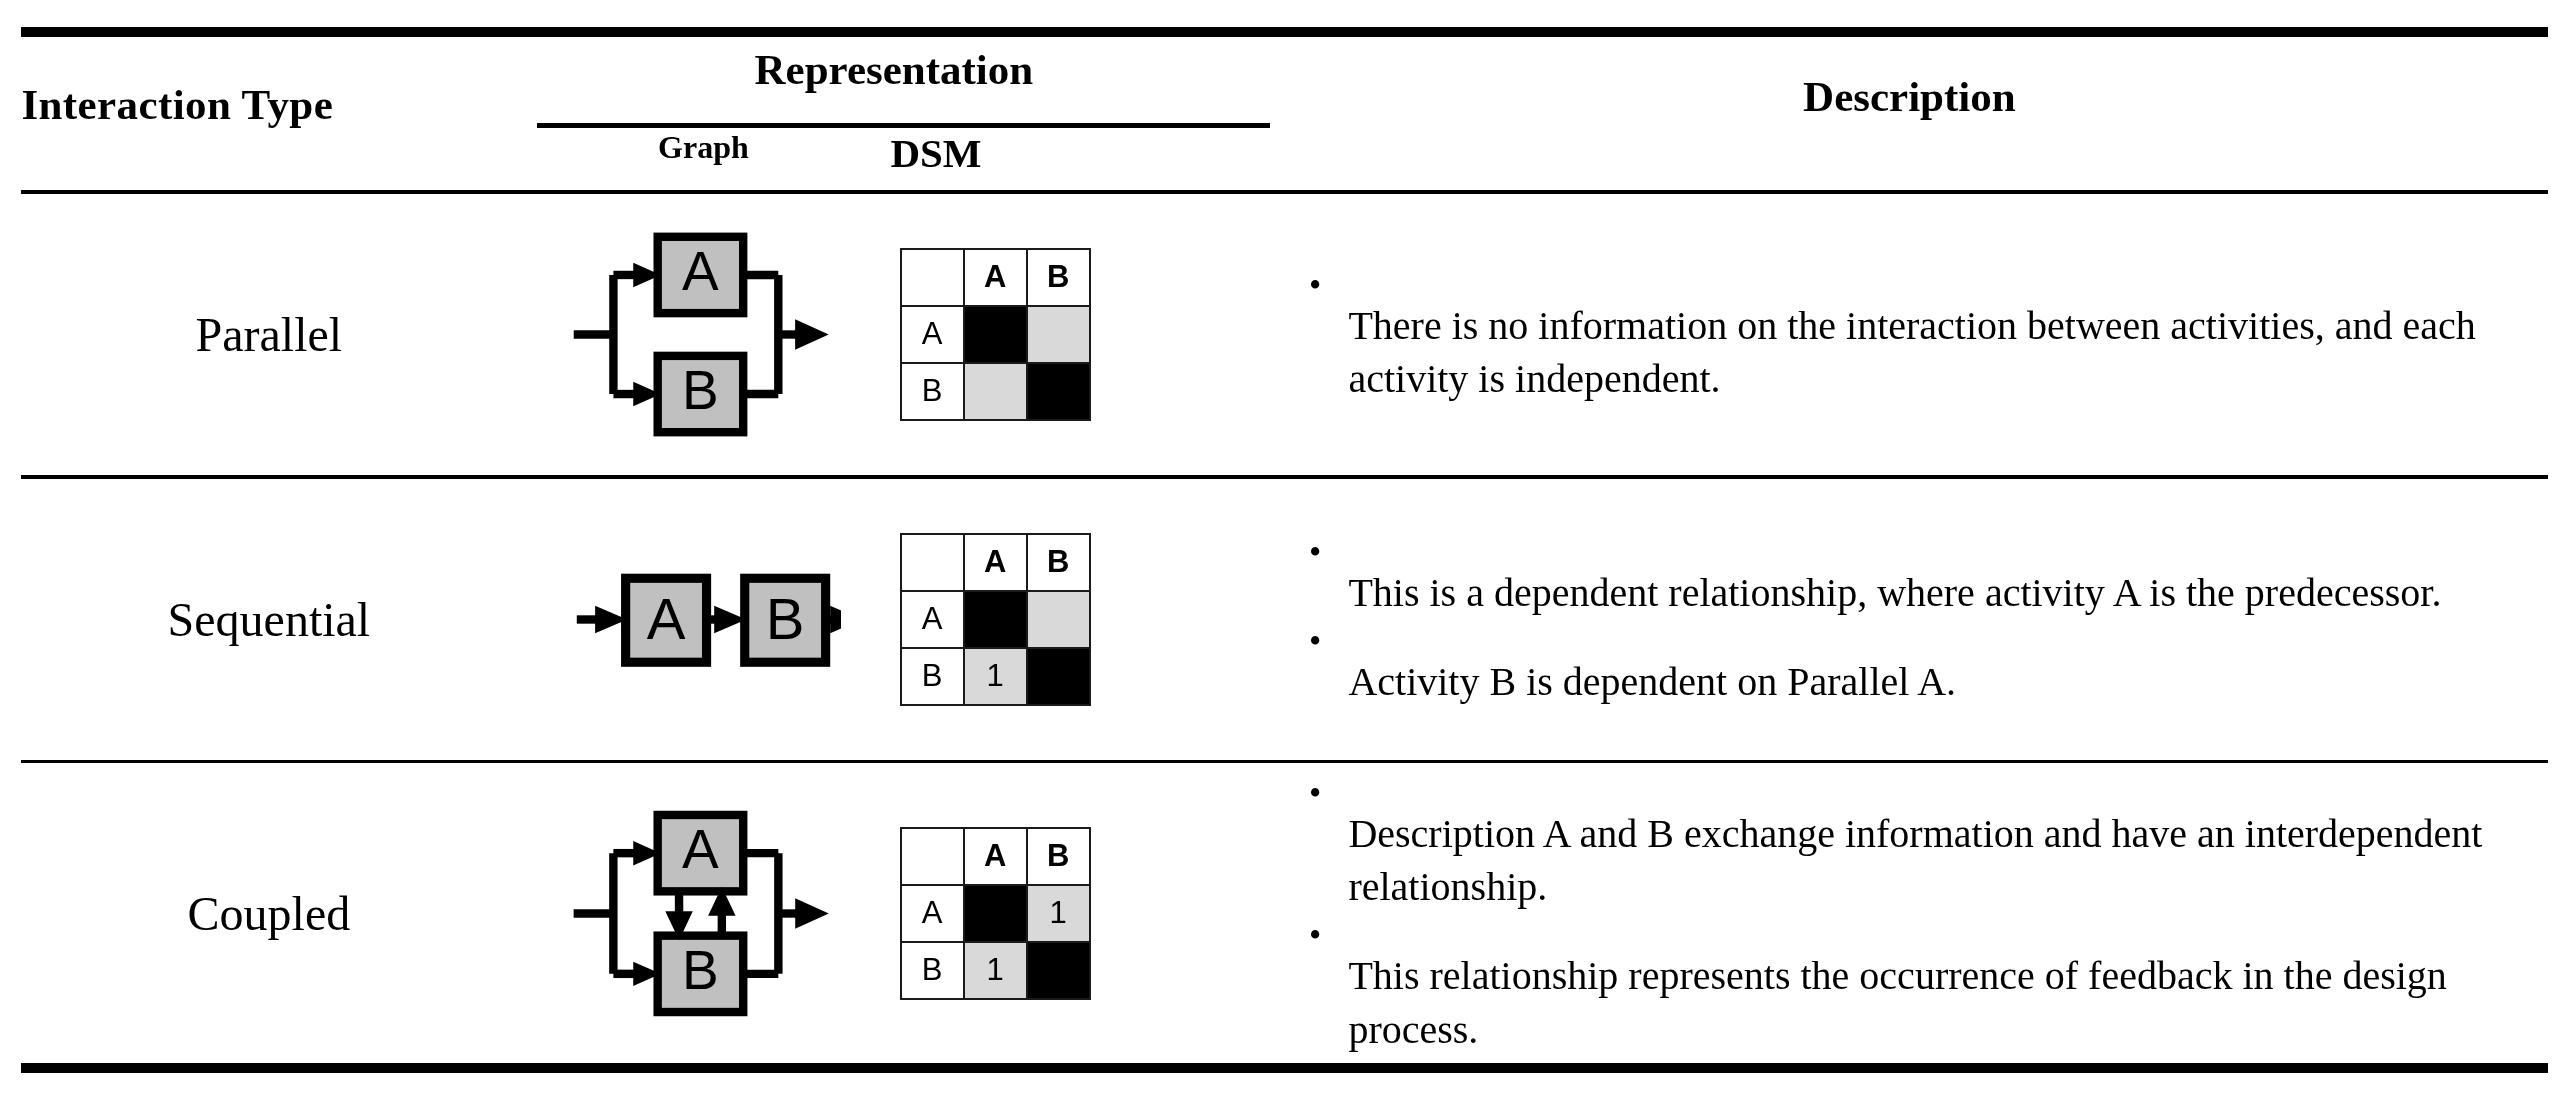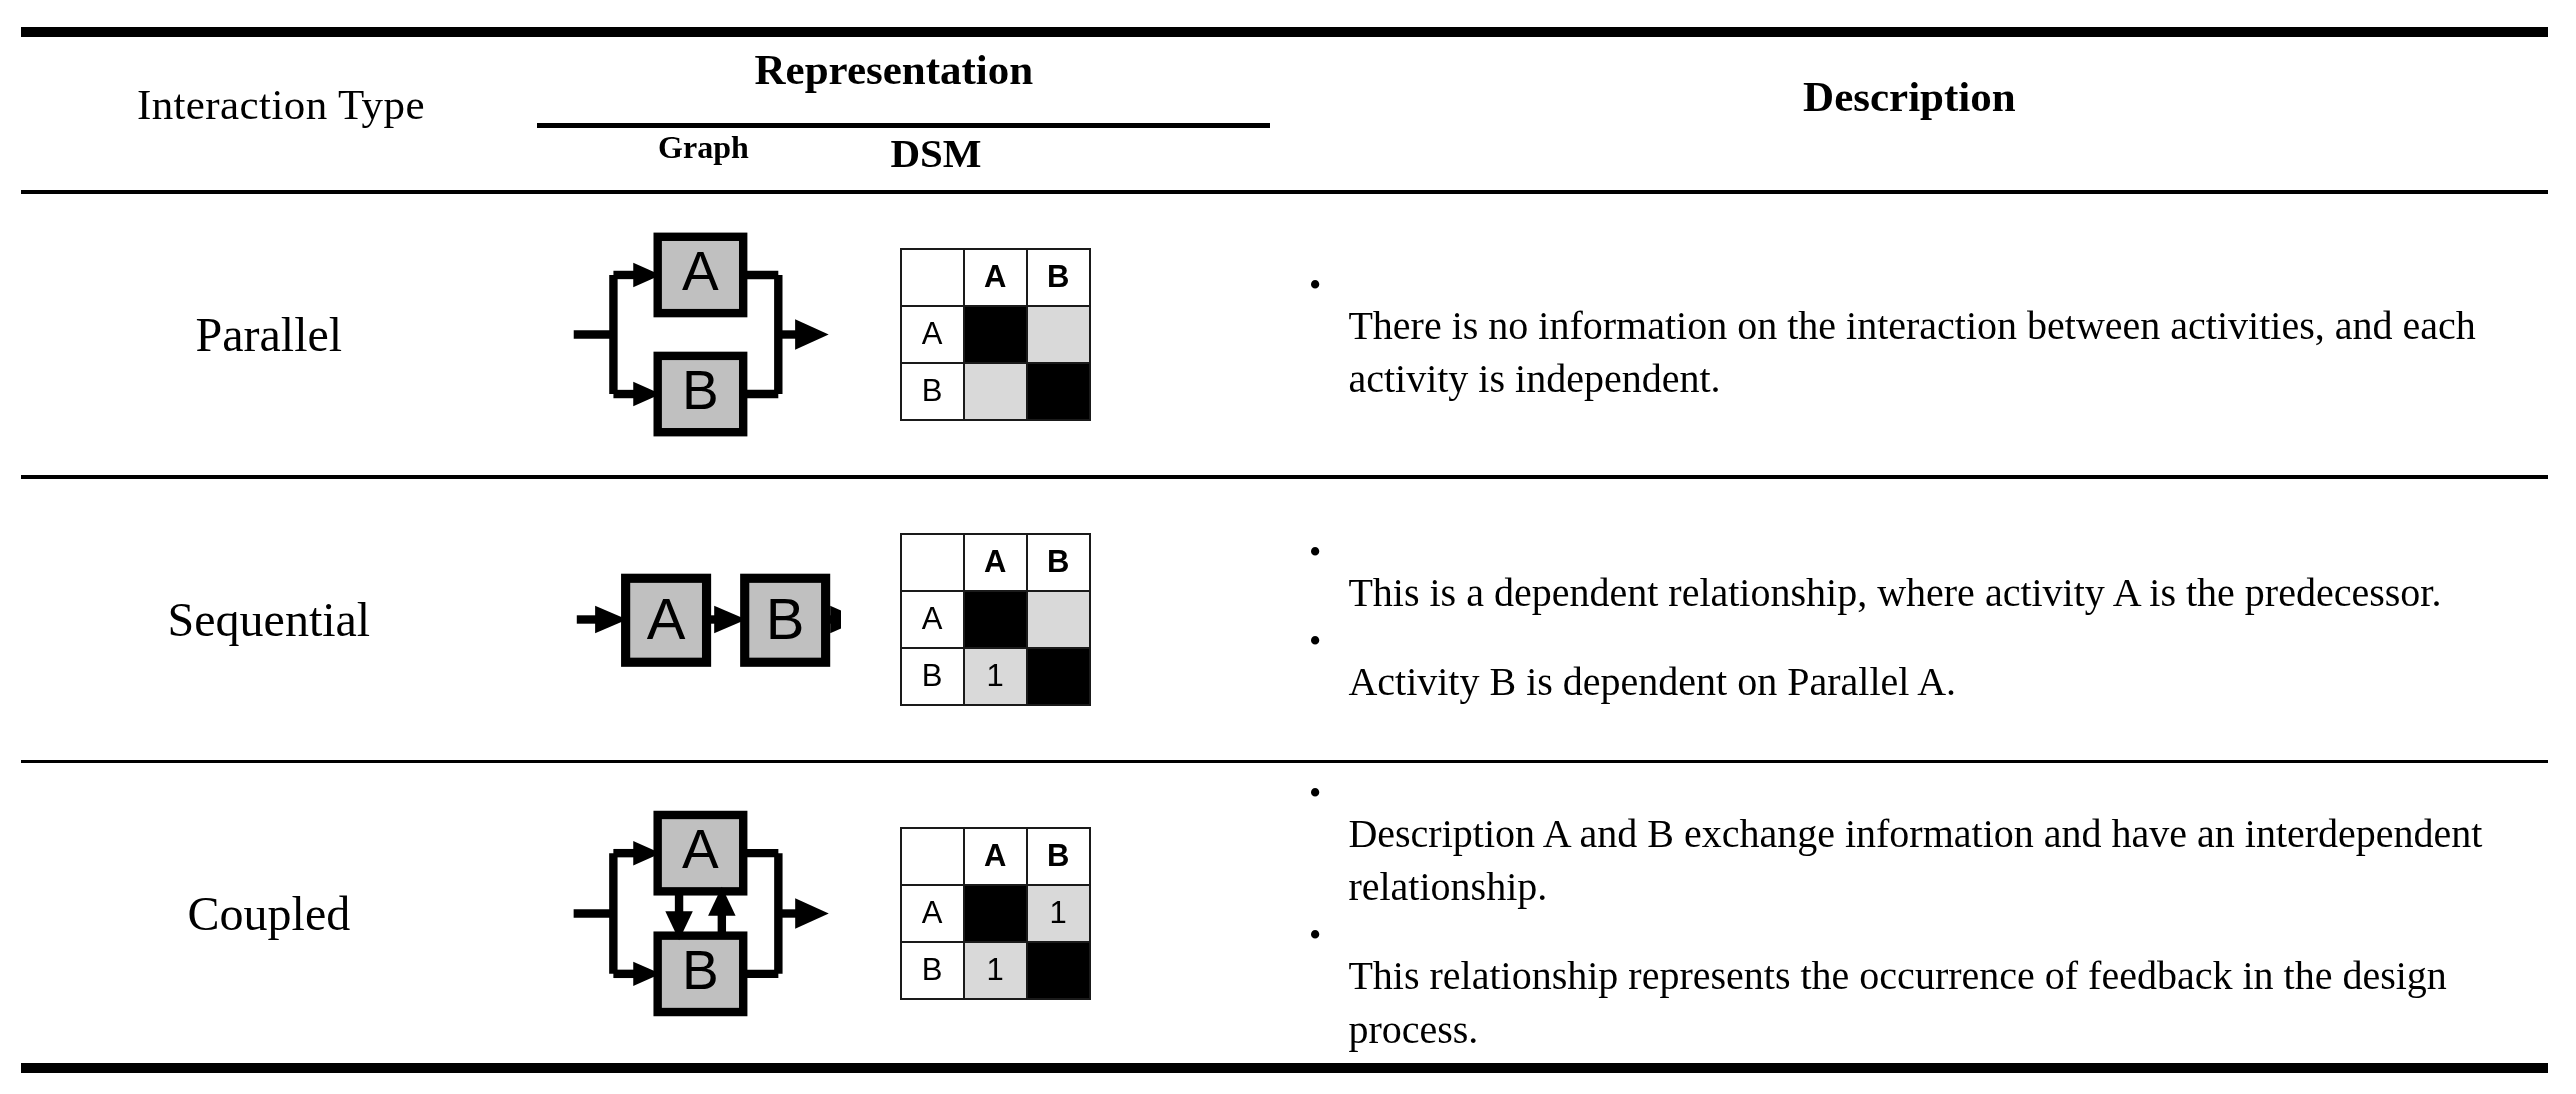--- a/index.html
+++ b/index.html
@@ -42,11 +42,11 @@
   }
   .th-interaction {
     position: absolute;
-    left: 12px;
+    left: 0;
     top: 43px;
     width: 495px;
-    text-align: center;
-    font-weight: normal;
+    text-align: left;
+    font-weight: bold;
     font-size: 43px;
     letter-spacing: 0.4px;
   }

